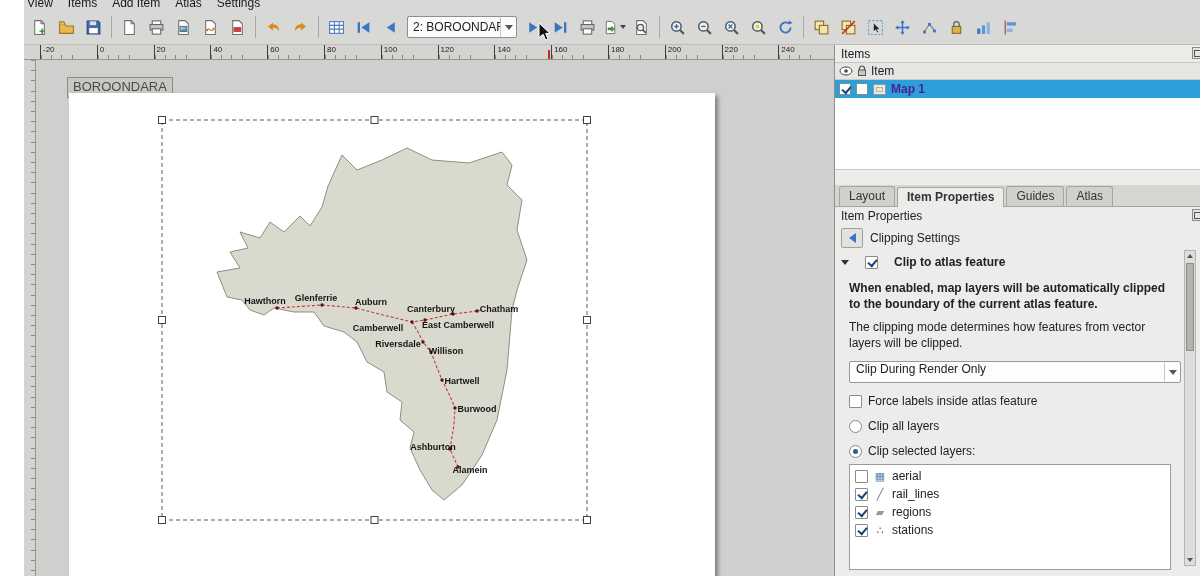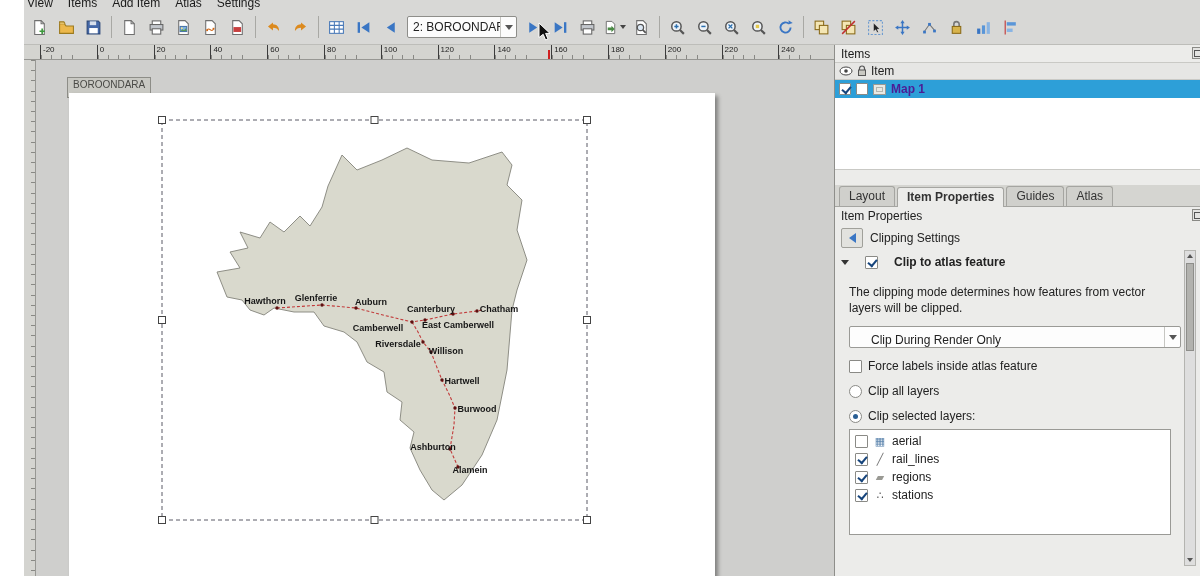--- a/index.html
+++ b/index.html
@@ -37,7 +37,7 @@
   .ruler-v { position:absolute; left:0; top:0; bottom:0; width:12px; background:#d4d4d0; border-right:1px solid #979793;
     background-image:repeating-linear-gradient(to bottom,#888884 0 1px,transparent 1px 10.2px);
     background-size:4px 100%; background-repeat:no-repeat; background-position:right top; }
-  .atlas-chip { position:absolute; left:43px; top:17px; height:21px; padding:1px 5px; font-size:10px; color:#4a4a46;
+  .atlas-chip { position:absolute; left:43px; top:17px; height:21px; padding:1px 5px; font-size:13px; color:#4a4a46;
     background:#c9c9c3; border:1px solid #8d8d87; }
   .page { position:absolute; left:45px; top:33px; width:646px; height:512px; background:#fff; box-shadow:3px 3px 4px rgba(0,0,0,.38); }
   .maplbl { font:700 9px "Liberation Sans","DejaVu Sans",sans-serif; fill:#161616; }

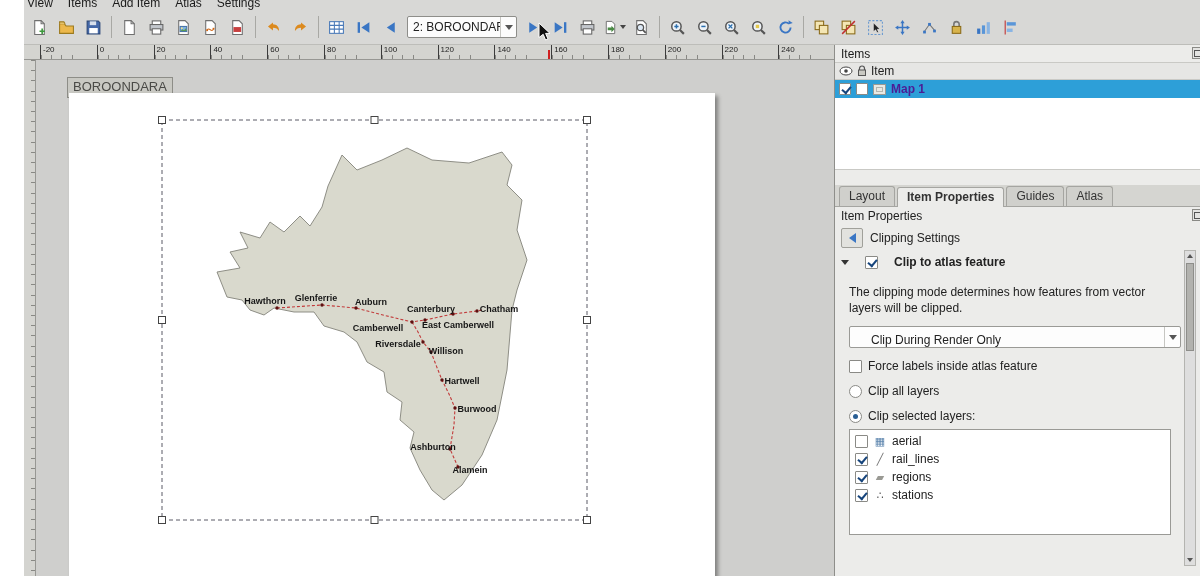--- a/index.html
+++ b/index.html
@@ -521,6 +521,7 @@
           <span class="b">Clip to atlas feature</span>
         </div>
         <div class="pcontent">
+          <div class="help-b">When enabled, map layers will be automatically clipped to the boundary of the current atlas feature.</div>
           <div class="help-n">The clipping mode determines how features from vector layers will be clipped.</div>
           <div class="combo">
             <span class="combo-text">Clip During Render Only</span>

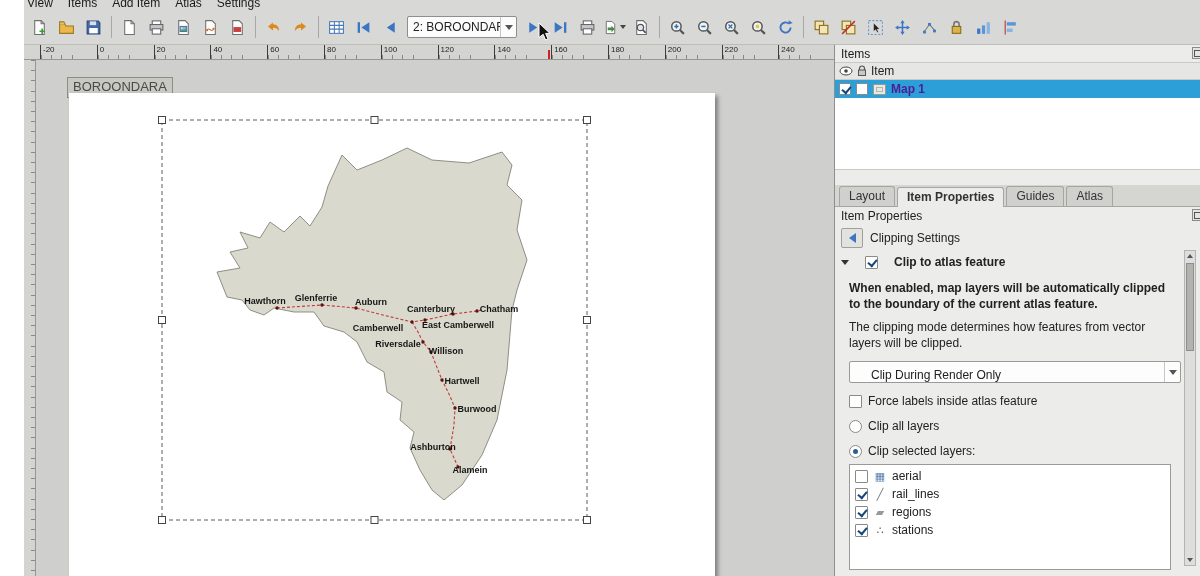--- a/index.html
+++ b/index.html
@@ -72,7 +72,7 @@
   .pcontent { padding:4px 46px 0 14px; }
   .help-b { font-weight:bold; line-height:1.3; margin-top:4px; }
   .help-n { line-height:1.3; margin-top:8px; }
-  .combo { margin-top:10px; height:22px; width:332px; background:#fdfdfd; border:1px solid #9a9a96; border-radius:2px; display:flex; align-items:flex-end;padding-left:15px; }
+  .combo { margin-top:10px; height:22px; width:332px; background:#fdfdfd; border:1px solid #9a9a96; border-radius:2px; display:flex; align-items:flex-start; }
   .combo .combo-text { padding-left:6px; }
   .ctl-row { display:flex; align-items:center; gap:6px; margin-top:11px; }
   .cb { width:13px; height:13px; background:#fff; border:1px solid #8a8a86; border-radius:1px; position:relative; flex:none; }

